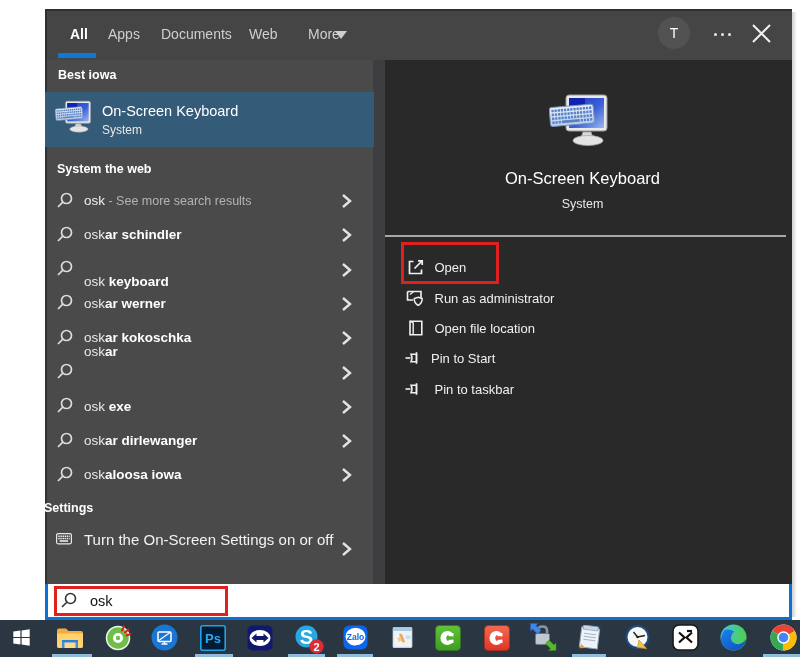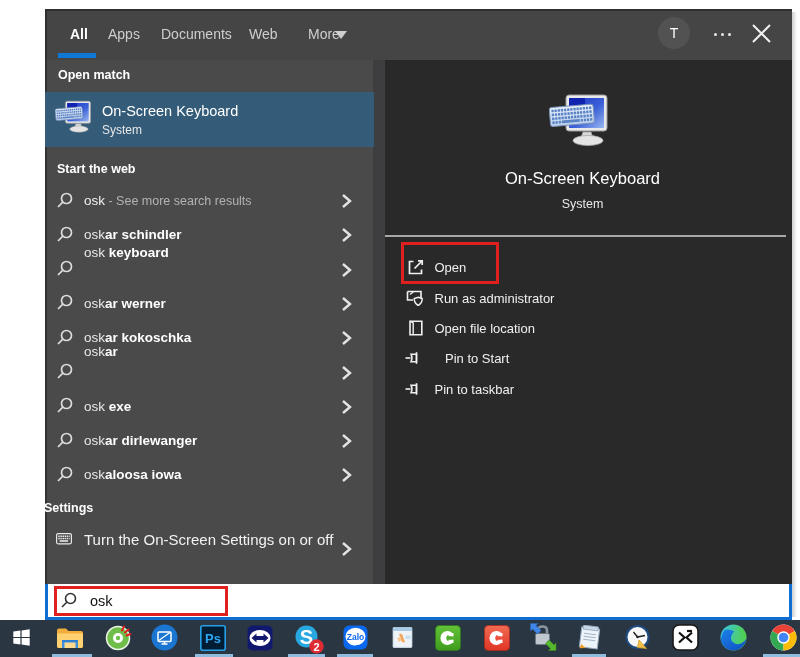--- a/index.html
+++ b/index.html
@@ -50,7 +50,7 @@
     <path d="M2 2 L19 19 M19 2 L2 19" stroke="#f0f0f0" stroke-width="2" fill="none"></path>
   </svg>
 
-<div class="abs hdr" style="left:58px;top:68px;">Open match</div>
+<div class="abs hdr" style="left:58px;top:68px;">Best iowa</div>
 <div class="abs" style="left:45px;top:92px;width:329px;height:55px;background:#345b77;"></div>
 <div class="abs" id="bmicon" style="left:55px;top:100px;"><svg width="38" height="33" viewBox="0 0 62 52">
 <defs>

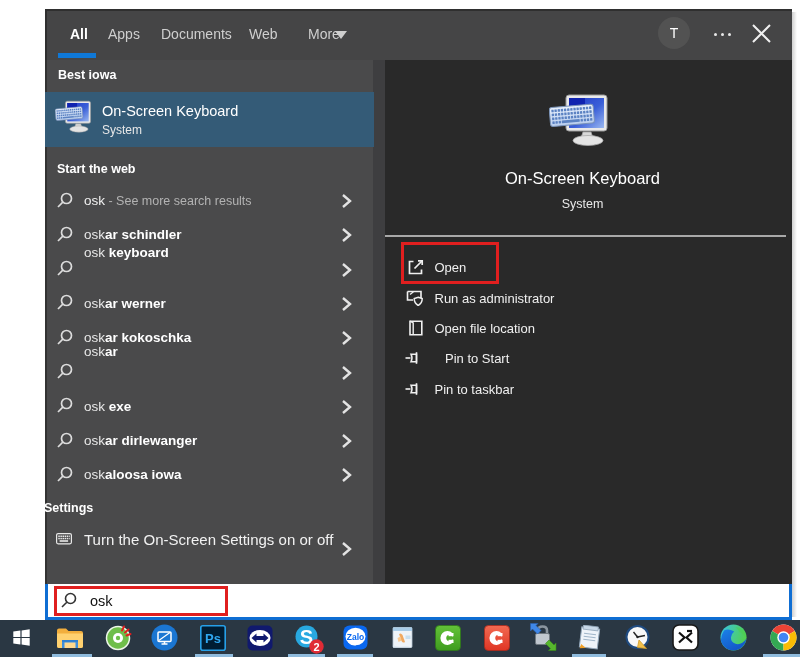--- a/index.html
+++ b/index.html
@@ -127,7 +127,7 @@
 <div class="abs" style="left:102px;top:103px;font-size:14.5px;color:#ffffff;">On-Screen Keyboard</div>
 <div class="abs" style="left:102px;top:123px;font-size:12px;color:#e8e8e8;">System</div>
 
-<div class="abs hdr" style="left:57px;top:162px;">Start the web</div>
+<div class="abs hdr" style="left:57px;top:162px;">System the web</div>
 <div id="webrows">
 <svg class="abs" style="left:56px;top:191.5px;" width="17" height="17">
       <circle cx="10.5" cy="6.5" r="5" stroke="#dcdcdc" stroke-width="1.7" fill="none"></circle>

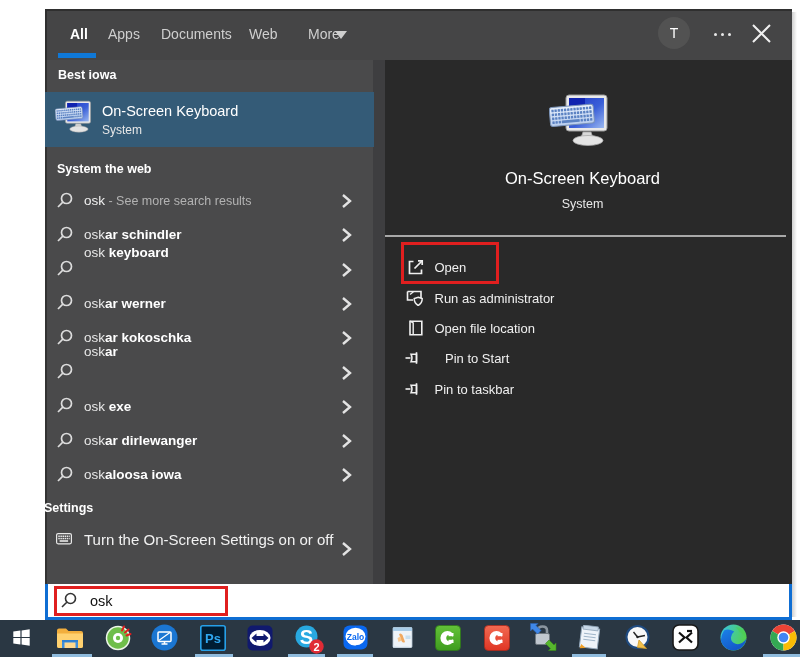--- a/index.html
+++ b/index.html
@@ -149,7 +149,7 @@
       <circle cx="10.5" cy="6.5" r="5" stroke="#dcdcdc" stroke-width="1.7" fill="none"></circle>
       <line x1="6.8" y1="10.2" x2="2" y2="15" stroke="#dcdcdc" stroke-width="1.7"></line>
     </svg>
-<div class="abs rowtxt" style="left:84px;top:245px;"><span style="color:#e8e8e8;">osk</span><b> keyboard</b></div>
+<div class="abs rowtxt" style="left:84px;top:274px;"><span style="color:#e8e8e8;">osk</span><b> keyboard</b></div>
 <svg class="abs" style="left:341px;top:261.6px;" width="11" height="16">
       <path d="M2 2 L9 8 L2 14" stroke="#e3e3e3" stroke-width="2.4" fill="none"></path>
     </svg>

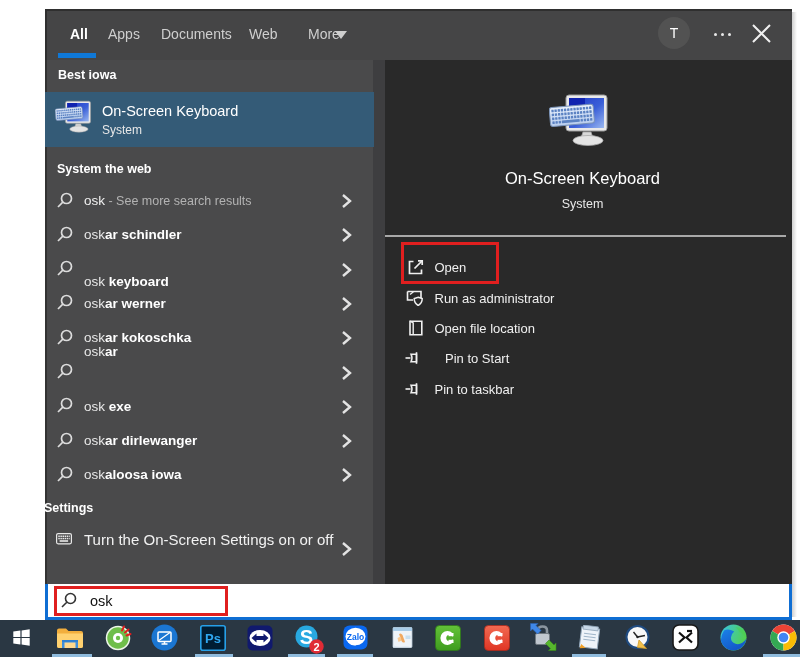--- a/index.html
+++ b/index.html
@@ -333,7 +333,7 @@
       <path d="M6 3.2 H11.5 V10.8 H6 C7.2 8.5 7.2 5.5 6 3.2 Z" fill="none" stroke="#f0f0f0" stroke-width="1.5"></path>
       <line x1="11.5" y1="1.2" x2="11.5" y2="12.8" stroke="#f0f0f0" stroke-width="1.6"></line>
     </svg>
-<div class="abs ritem" style="left:445px;top:351.0px;">Pin to Start</div>
+<div class="abs ritem" style="left:431px;top:351.0px;">Pin to Start</div>
 <svg class="abs" style="left:405px;top:381.5px;" width="18" height="14">
       <line x1="0.5" y1="7" x2="5.5" y2="7" stroke="#f0f0f0" stroke-width="1.6"></line>
       <path d="M6 3.2 H11.5 V10.8 H6 C7.2 8.5 7.2 5.5 6 3.2 Z" fill="none" stroke="#f0f0f0" stroke-width="1.5"></path>

